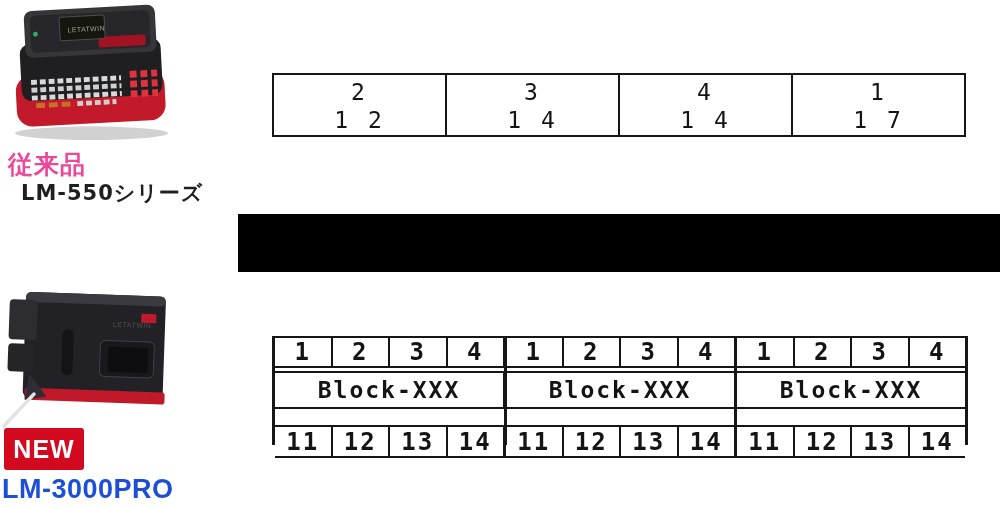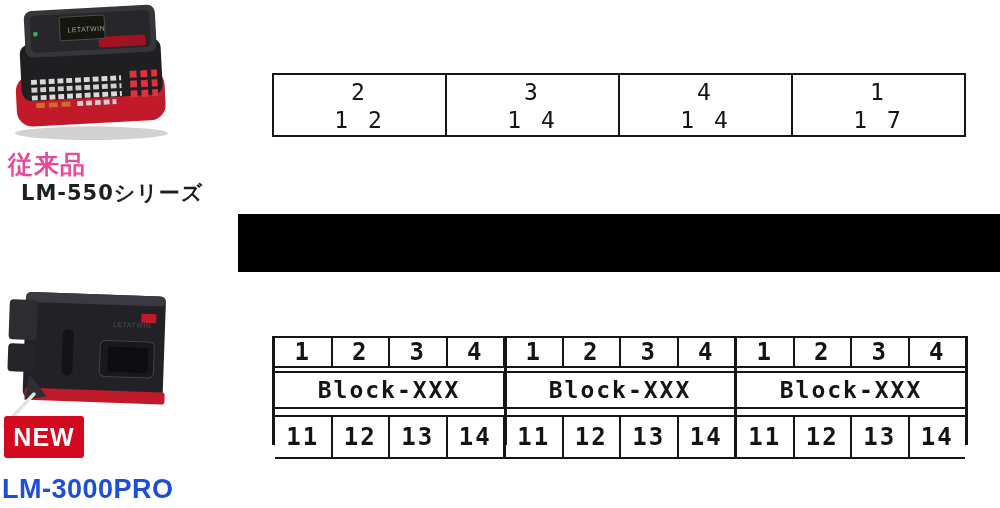--- a/index.html
+++ b/index.html
@@ -43,7 +43,7 @@
   .bstrip{display:flex;box-sizing:border-box;border-top:2px solid #161616;
           border-bottom:2px solid #161616;background:#fff;width:100%;}
   .bstrip-header{height:32px;margin-bottom:3px;}
-  .bstrip-block{height:38px;margin-bottom:6px;}
+  .bstrip-block{height:38px;margin-bottom:16px;}
   .bstrip-footer{height:44px;}
   .bgroup{flex:1;display:flex;box-sizing:border-box;}
   .bgroup + .bgroup{border-left:3px solid #161616;}

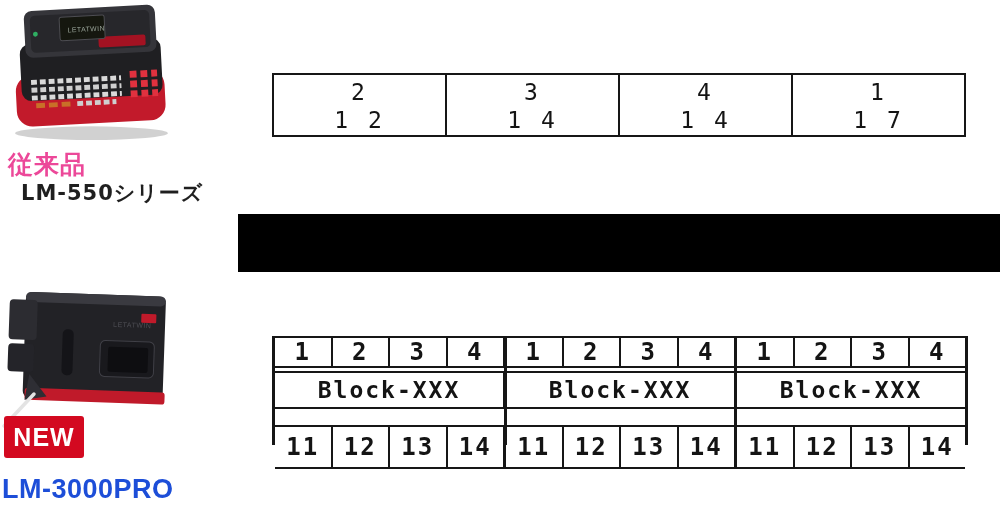--- a/index.html
+++ b/index.html
@@ -20,7 +20,7 @@
              color:#1f1f1f;letter-spacing:1px;font-family:"DejaVu Sans",sans-serif;}
 
   
-  .badge{position:absolute;left:4px;top:416px;width:80px;height:42px;background:#d30920;
+  .badge{position:absolute;left:4px;top:428px;width:80px;height:42px;background:#d30920;
          border-radius:3px;display:flex;align-items:center;justify-content:center;
          color:#ffffff;font-size:25px;font-weight:bold;letter-spacing:1px;}
   .new-name{position:absolute;left:2px;top:474px;font-size:27px;font-weight:bold;

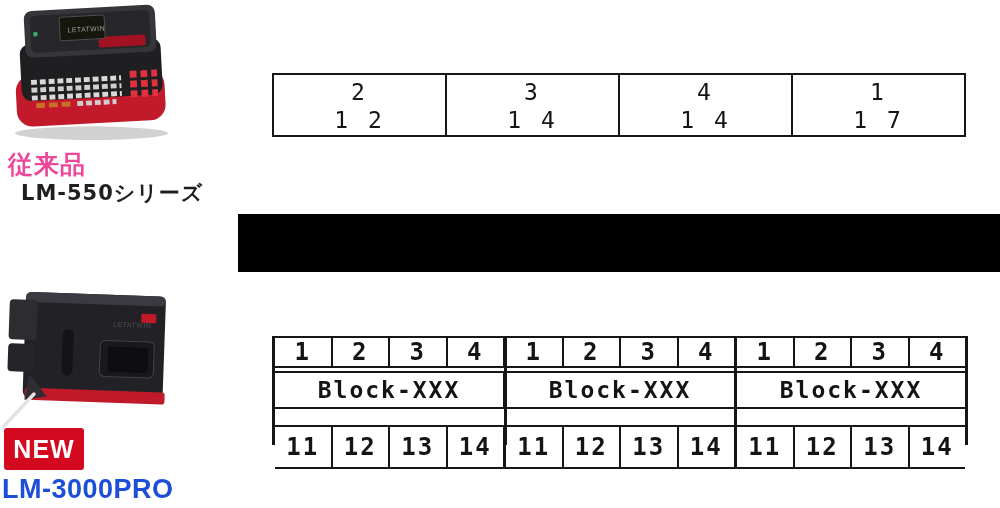--- a/index.html
+++ b/index.html
@@ -44,7 +44,7 @@
           border-bottom:2px solid #161616;background:#fff;width:100%;}
   .bstrip-header{height:32px;margin-bottom:3px;}
   .bstrip-block{height:38px;margin-bottom:16px;}
-  .bstrip-footer{height:44px;}
+  .bstrip-footer{height:33px;}
   .bgroup{flex:1;display:flex;box-sizing:border-box;}
   .bgroup + .bgroup{border-left:3px solid #161616;}
   .bcell{flex:1;display:flex;align-items:center;justify-content:center;box-sizing:border-box;

